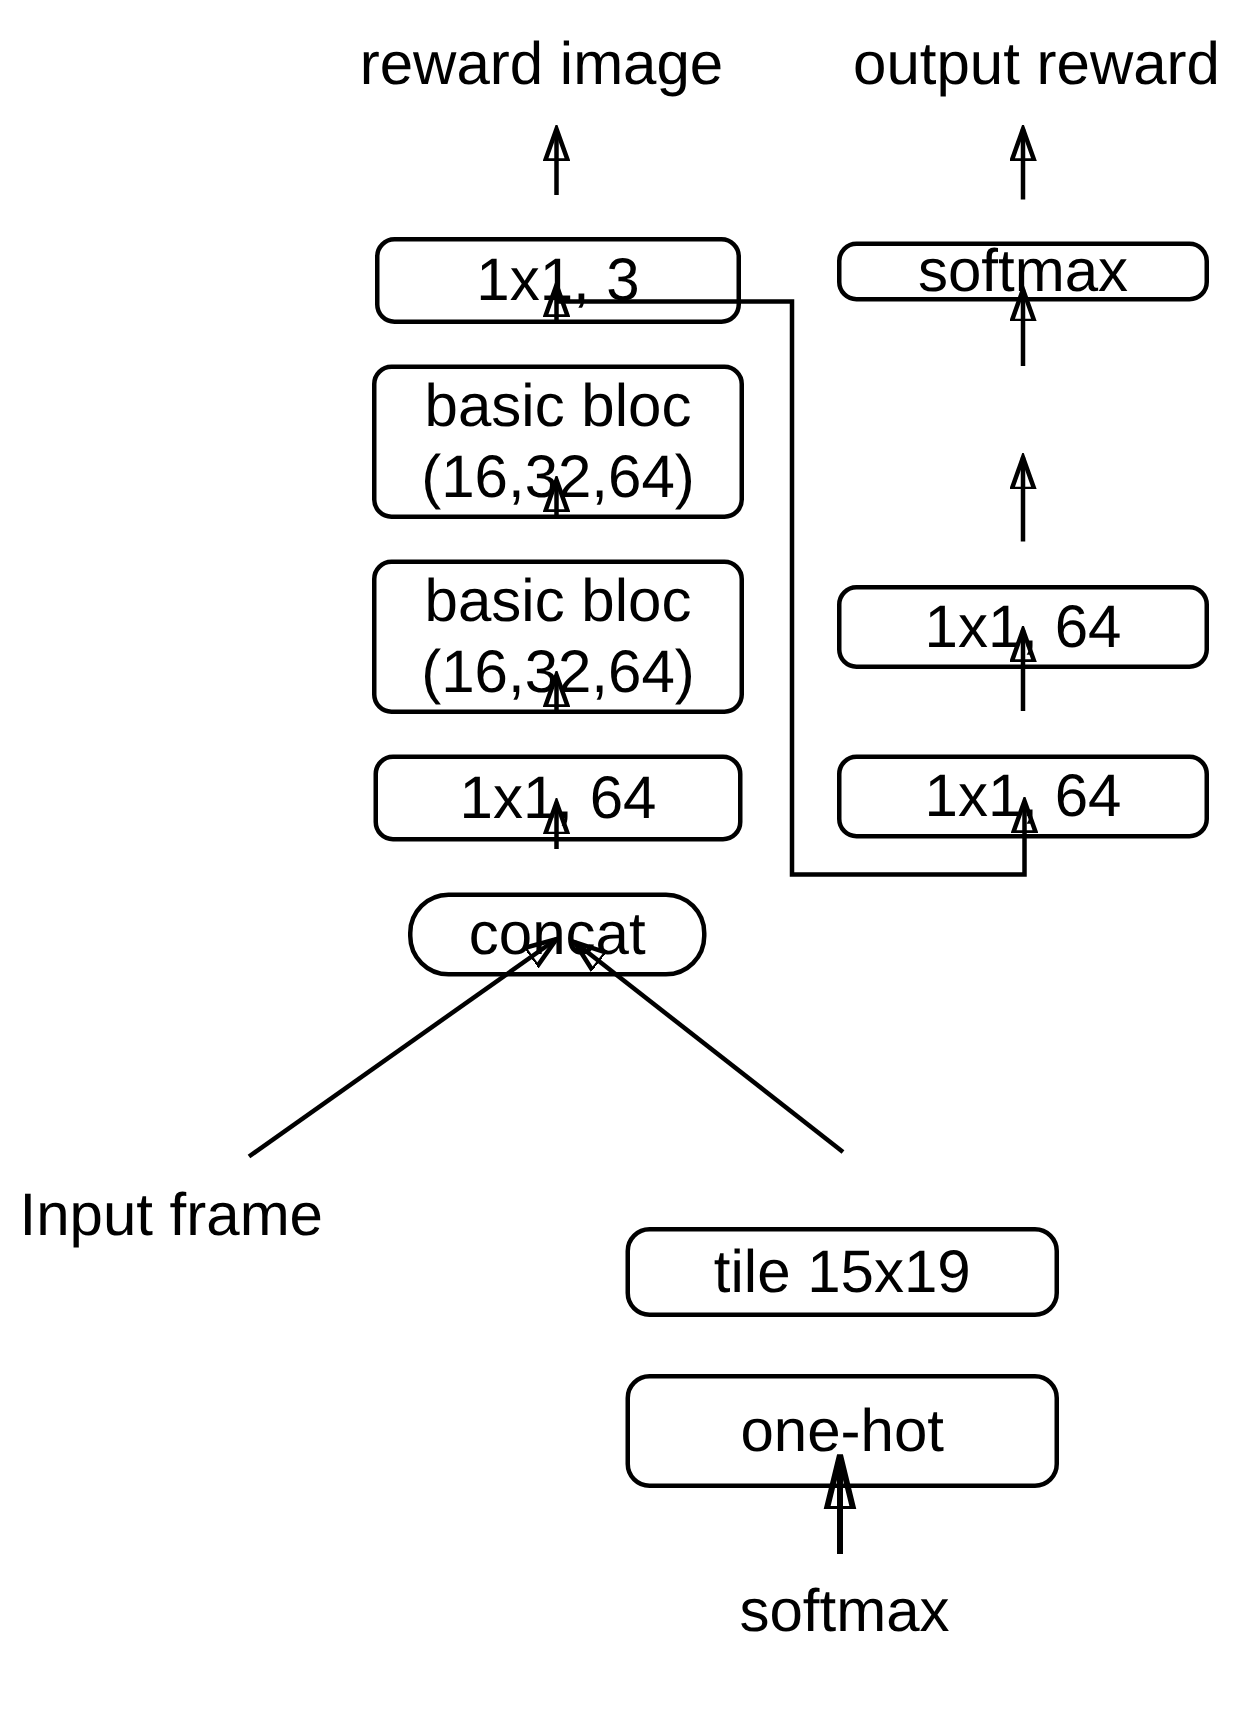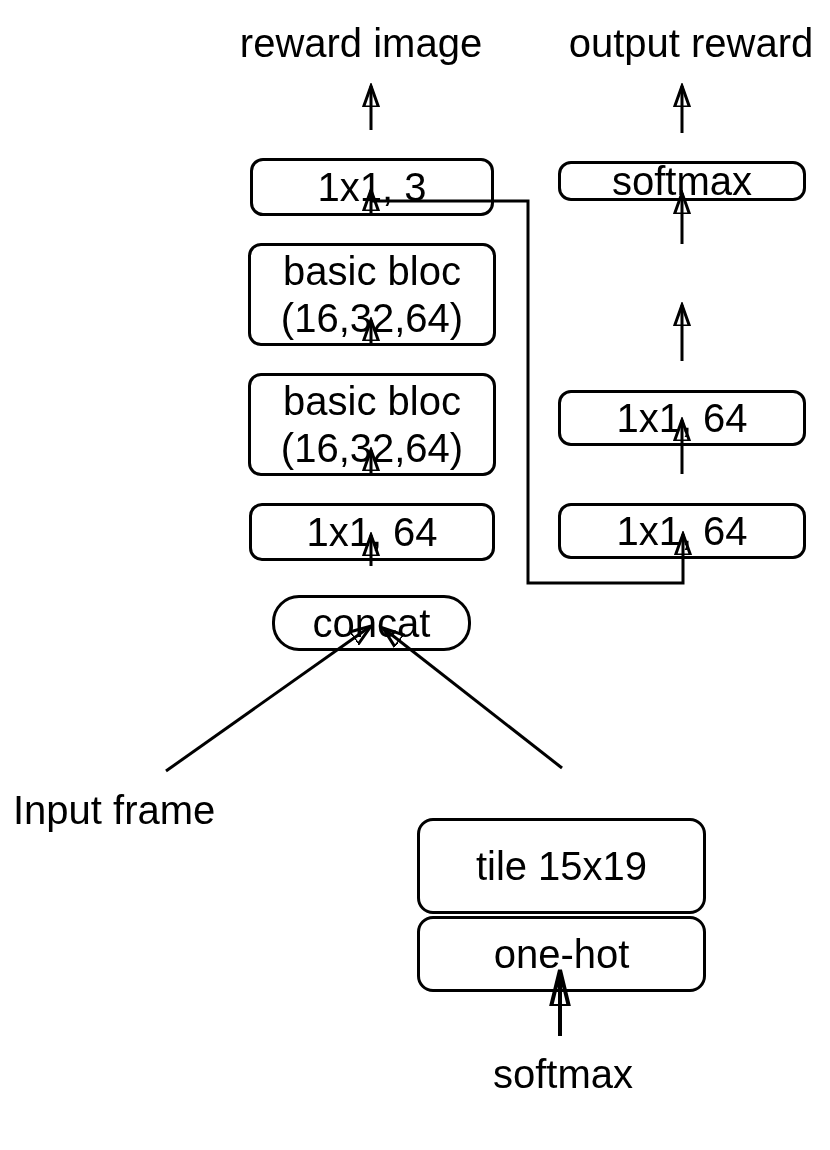--- a/index.html
+++ b/index.html
@@ -86,7 +86,7 @@
     <span>1x1, 64</span>
   </div>
 
-  <div class="box" style="left:417px; top:790px; width:289px; height:96px; border-radius:16px;">
+  <div class="box" style="left:417px; top:790px; width:289px; height:60px; border-radius:16px;">
     <span>tile 15x19</span>
   </div>
 

